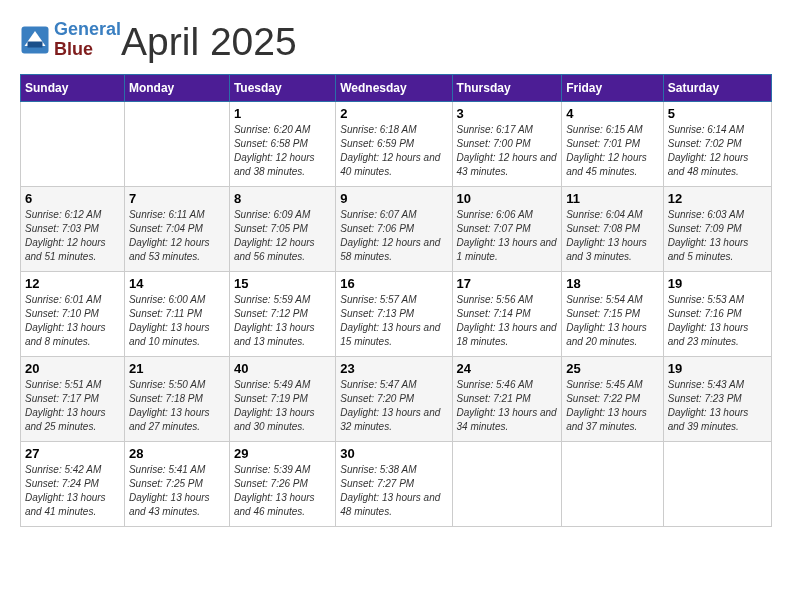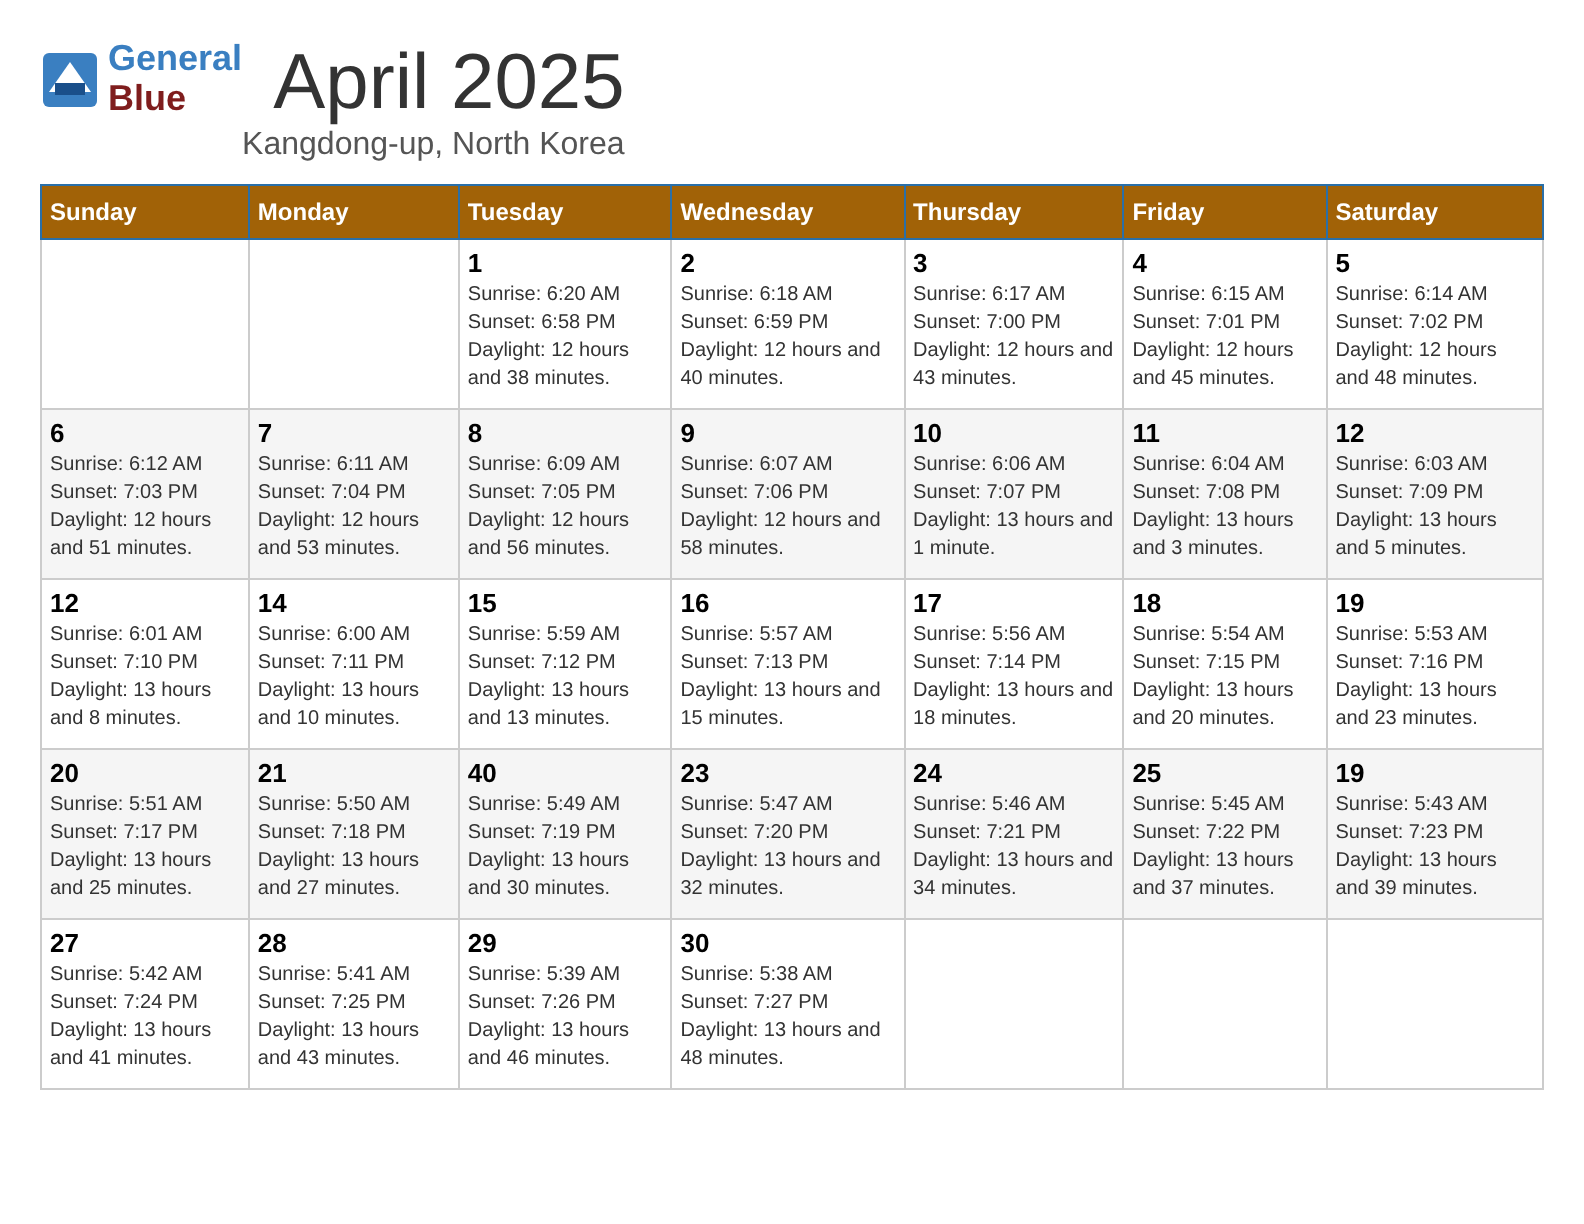--- a/index.html
+++ b/index.html
@@ -102,7 +102,6 @@
   </div>
   <div class="title-block">
     <h1>April 2025</h1>
-    <h2>Kangdong-up, North Korea</h2>
   </div>
 </div>
 

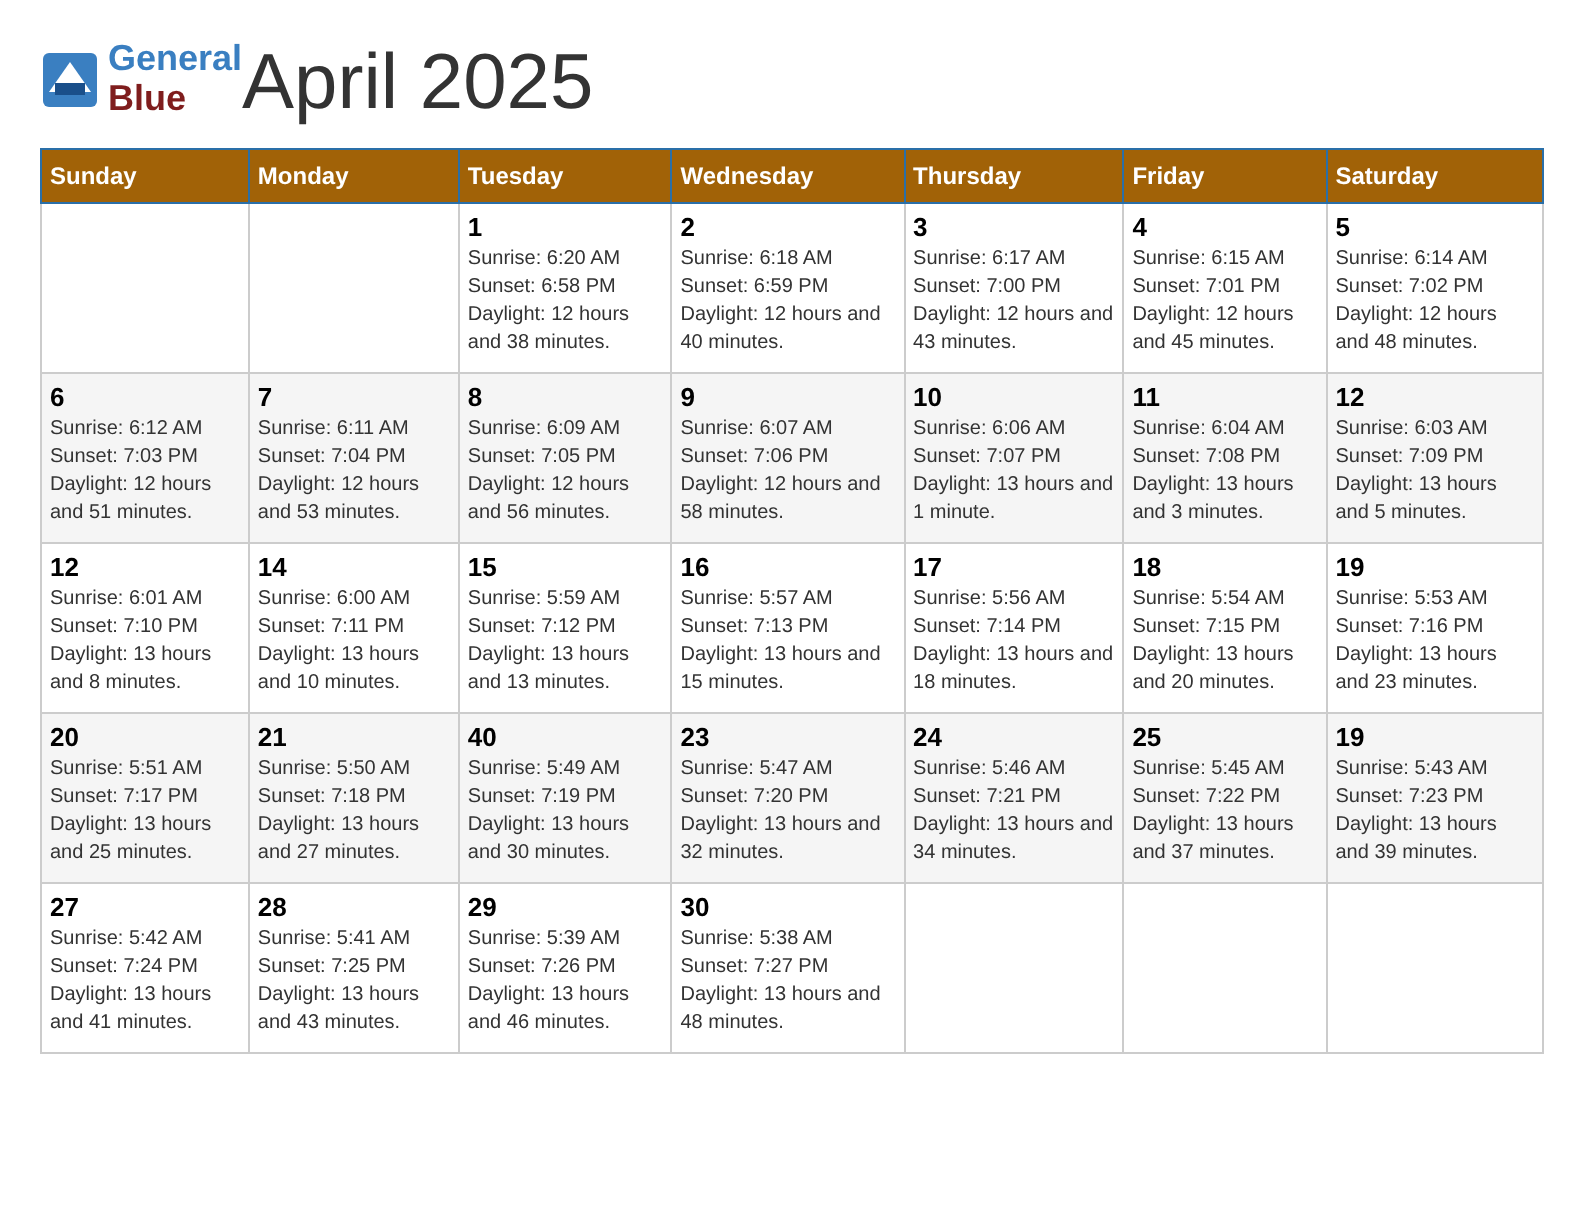--- a/index.html
+++ b/index.html
@@ -52,7 +52,7 @@
       font-size: 11px;
     }
     thead tr th {
-      background-color: #a16207;
+      background-color: #4c1d95;
       color: #fff;
       padding: 6px 4px;
       text-align: left;

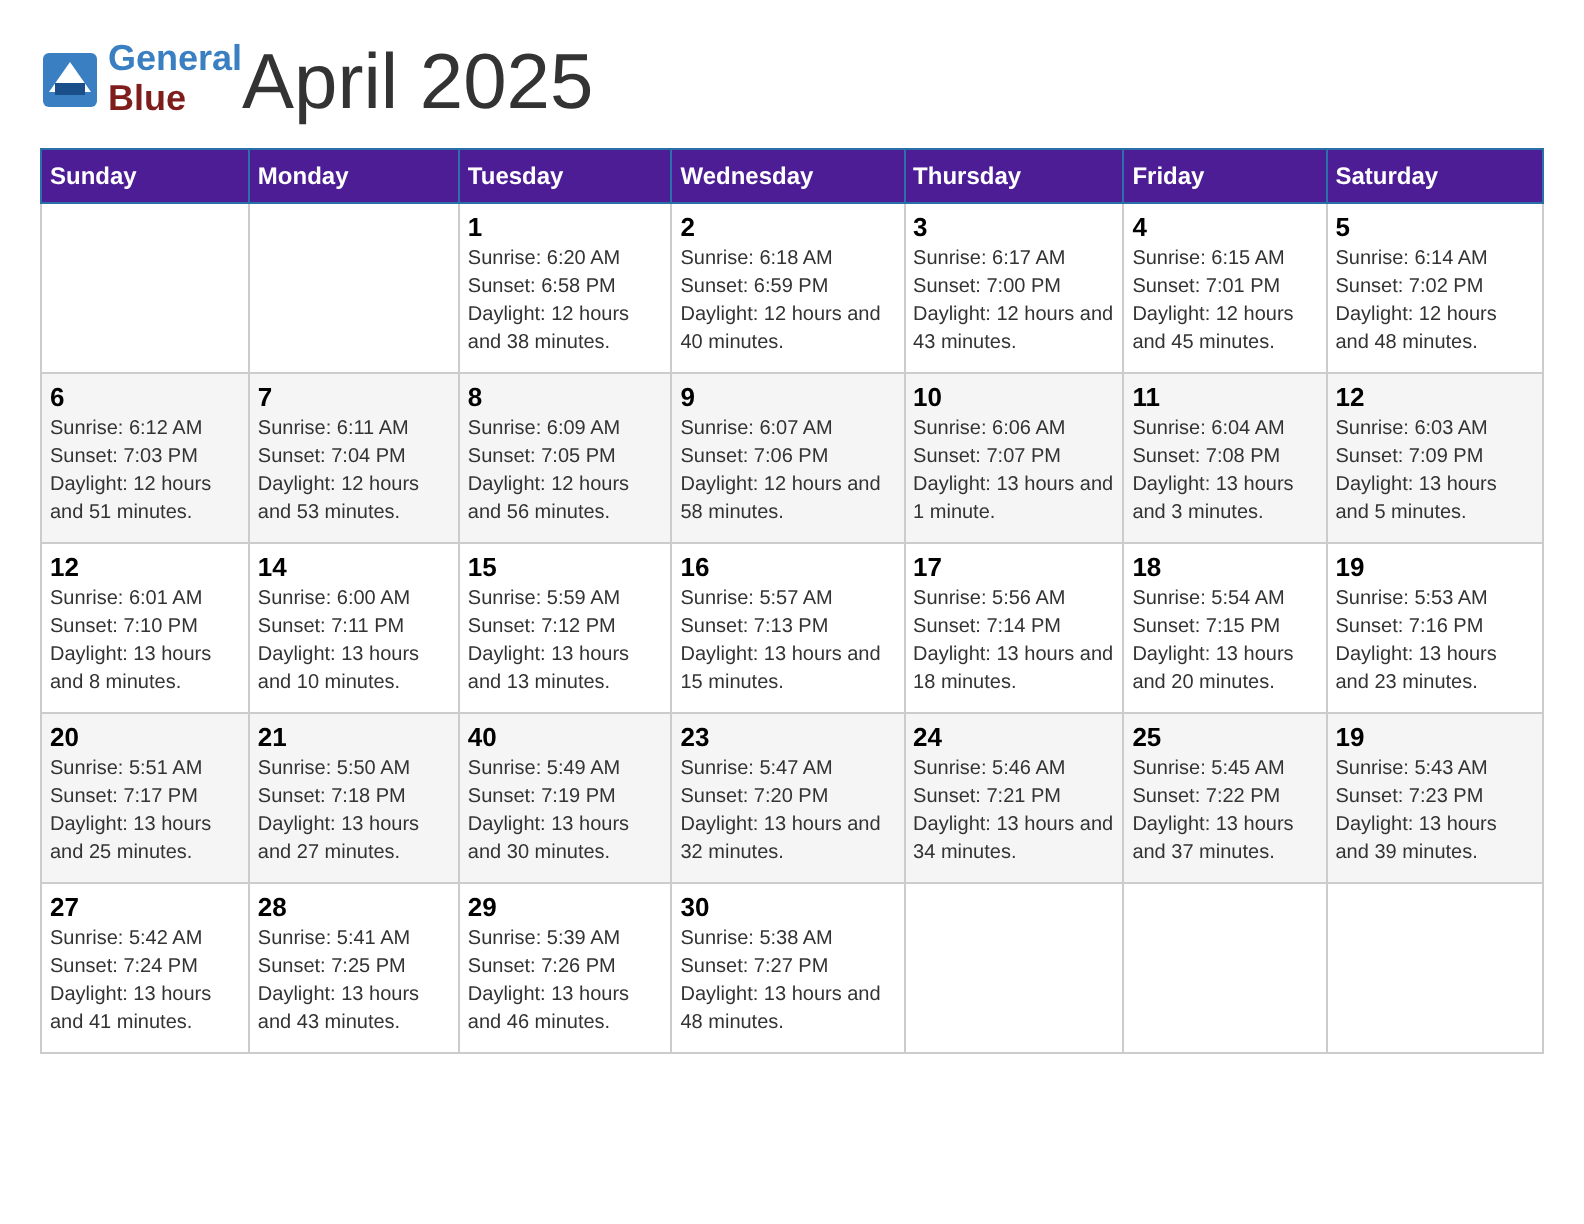--- a/index.html
+++ b/index.html
@@ -81,6 +81,7 @@
       font-size: 10px;
       color: #333;
       line-height: 1.4;
+      font-style: italic;
     }
     .empty-cell {
       background-color: #f9f9f9;

